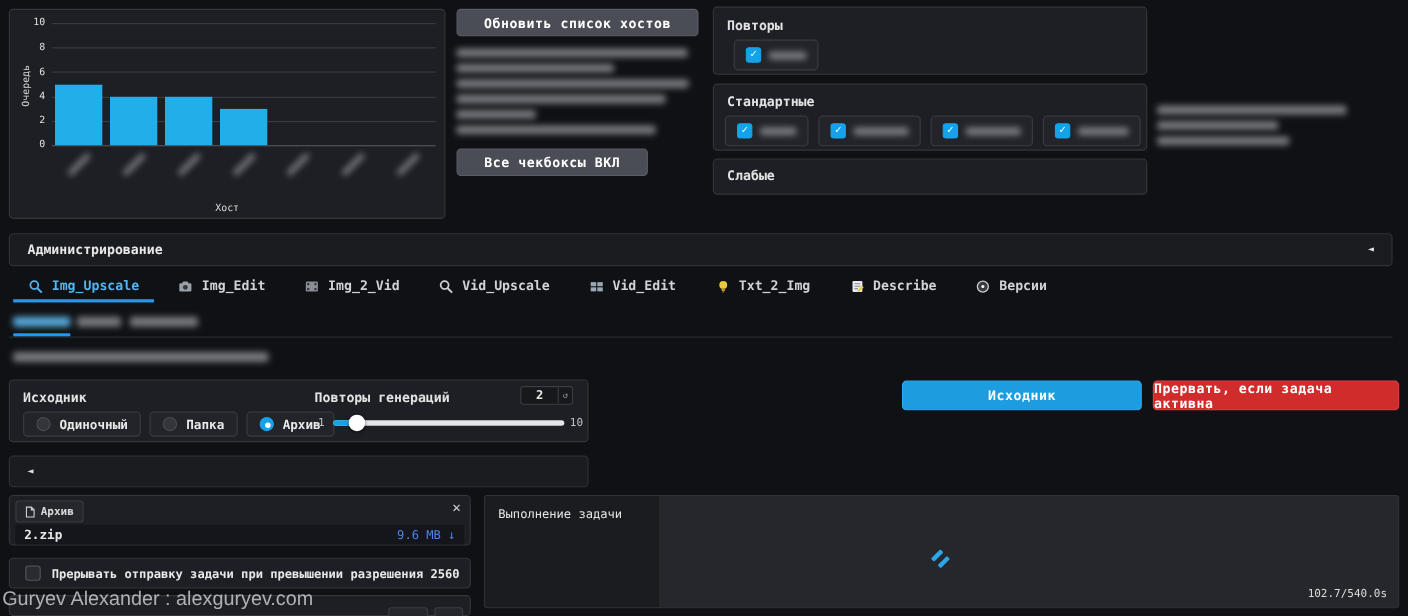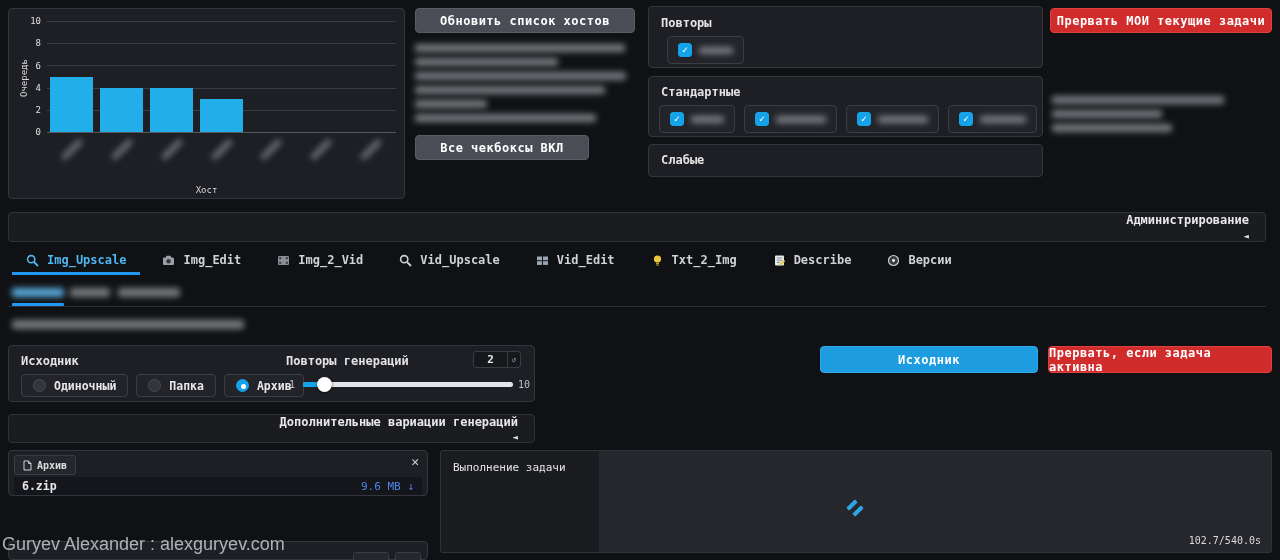--- a/index.html
+++ b/index.html
@@ -232,7 +232,6 @@
     <div class="grp-label" style="margin:8px 0 0 12px">Слабые</div>
   </div>
 
-  <div class="abs btn btn-red" style="left:1050px; top:8px; width:222px; height:25px">Прервать МОИ текущие задачи</div>
   <div class="abs" style="left:1052px; top:96px; width:185px">
     <span class="blur-bar" style="width:172px; height:8px; margin-bottom:6px"></span>
     <span class="blur-bar" style="width:110px; height:8px; margin-bottom:6px"></span>

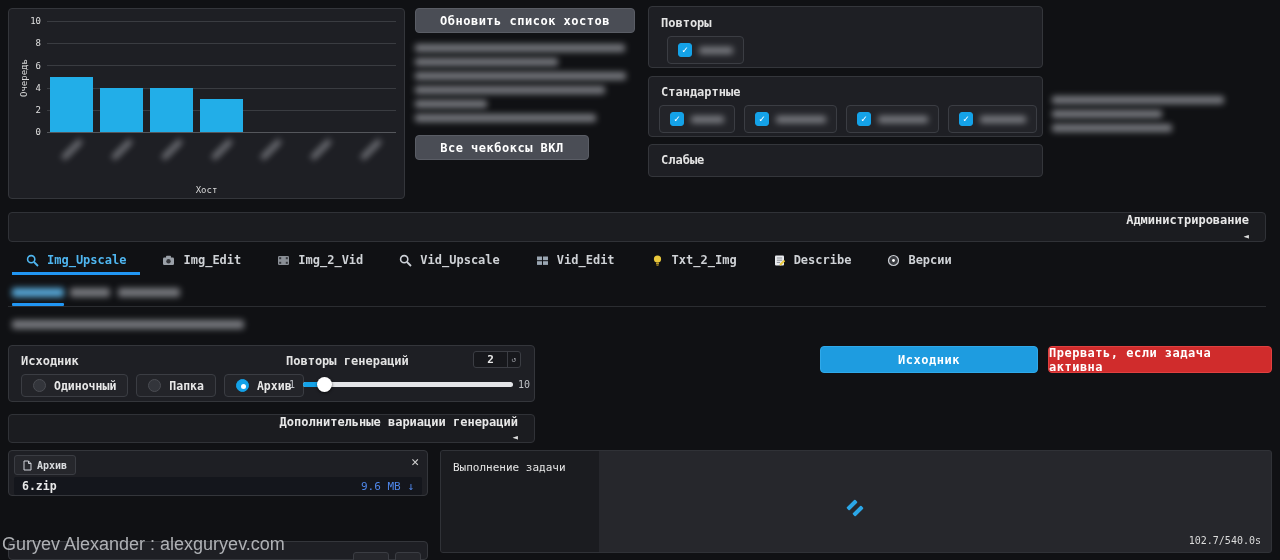--- a/index.html
+++ b/index.html
@@ -56,8 +56,8 @@
 
   
   .accordion { background:#1b1c20; border:1px solid #303237; border-radius:4px;
-    display:flex; align-items:flex-end; justify-content:space-between; padding:0 16px;
-    font-weight:bold; font-size:12px; cursor:pointer;flex-direction:column; }
+    display:flex; align-items:center; justify-content:space-between; padding:0 16px;
+    font-weight:bold; font-size:12px; cursor:pointer; }
   .acc-arrow { font-size:9px; color:#e0e0e0; }
 
   

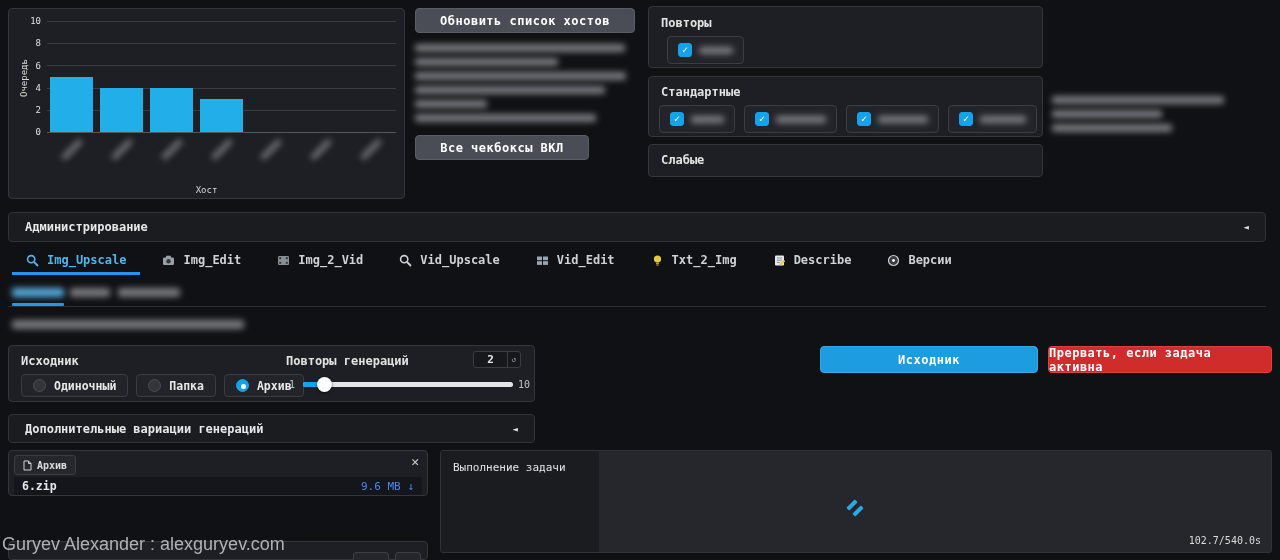--- a/index.html
+++ b/index.html
@@ -360,7 +360,6 @@
   <div class="abs btn btn-red" style="left:1048px; top:346px; width:224px; height:27px">Прервать, если задача активна</div>
 
   <div class="abs accordion" style="left:8px; top:414px; width:527px; height:29px">
-    <span>Дополнительные вариации генераций</span>
     <span class="acc-arrow">◄</span>
   </div>
 

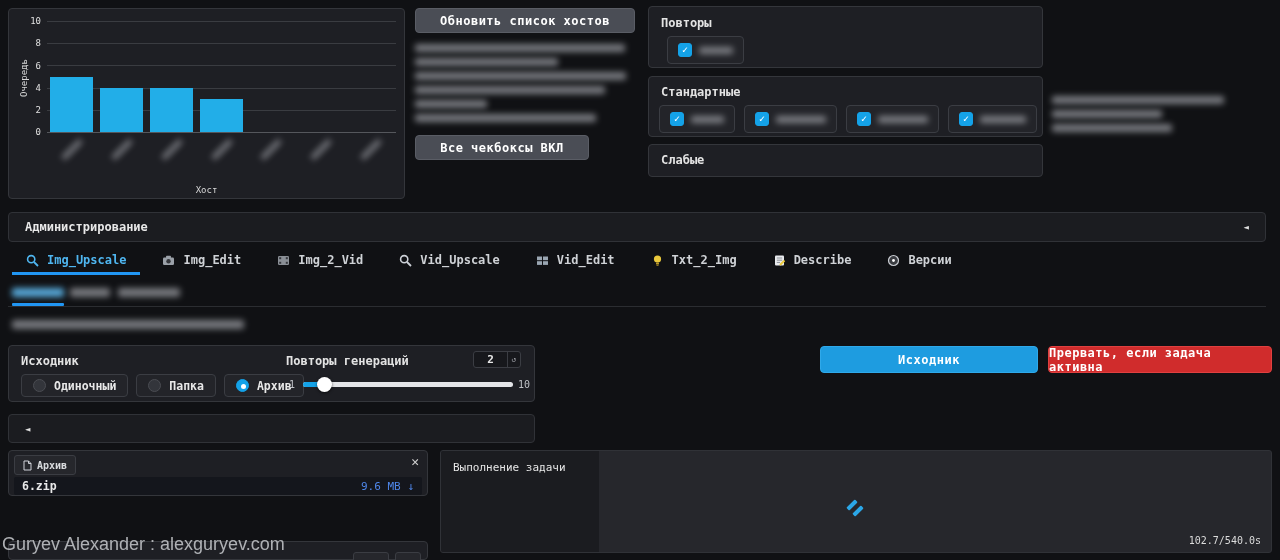--- a/index.html
+++ b/index.html
@@ -373,7 +373,7 @@
     </div>
     <span class="xclose">✕</span>
     <div class="file-row">
-      <span class="fname">6.zip</span>
+      <span class="fname">2.zip</span>
       <span class="fsize"><span>9.6 MB</span> <span>↓</span></span>
     </div>
   </div>

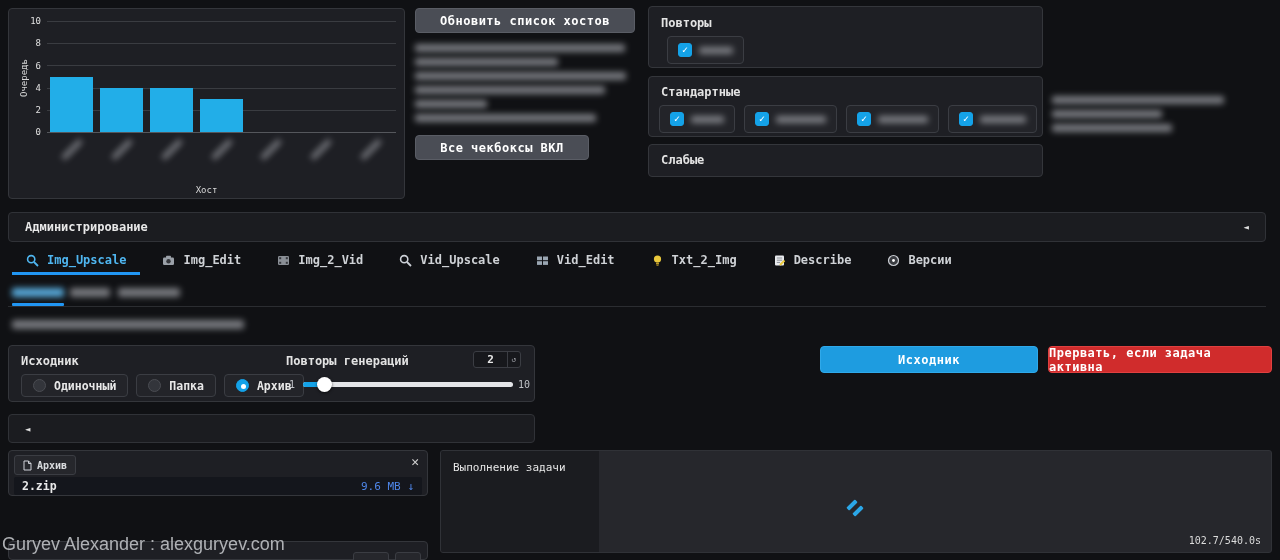--- a/index.html
+++ b/index.html
@@ -378,6 +378,10 @@
     </div>
   </div>
 
+  <div class="abs panel" style="left:8px; top:507px; width:420px; height:28px; display:flex; align-items:center; gap:10px; padding:0 0 0 14px">
+    <span class="cbox off">✓</span>
+    <span style="font-size:11px; font-weight:bold">Прерывать отправку задачи при превышении разрешения 2560</span>
+  </div>
 
   <div class="abs panel sliver">
     <span class="mini" style="left:344px; width:36px"></span>

